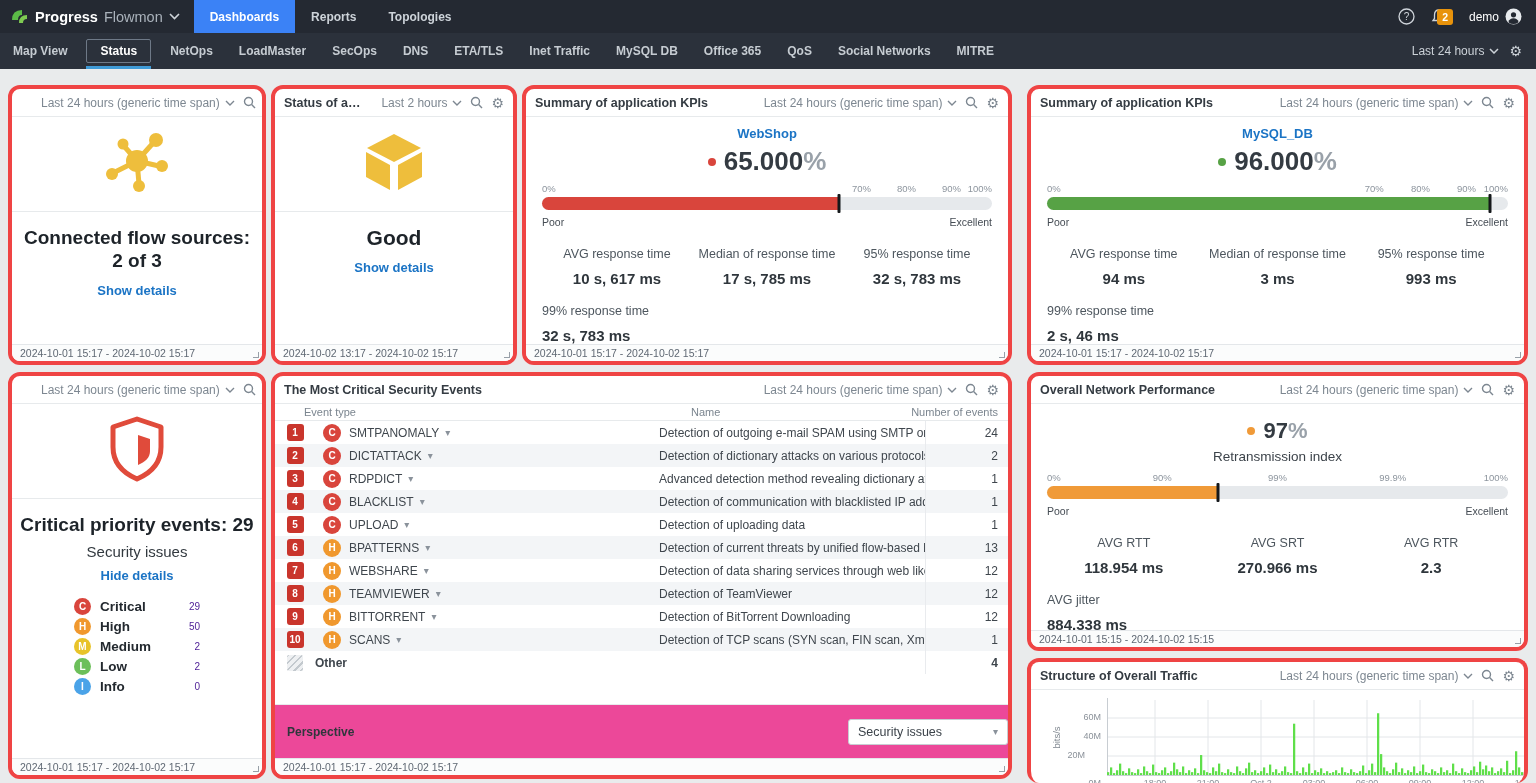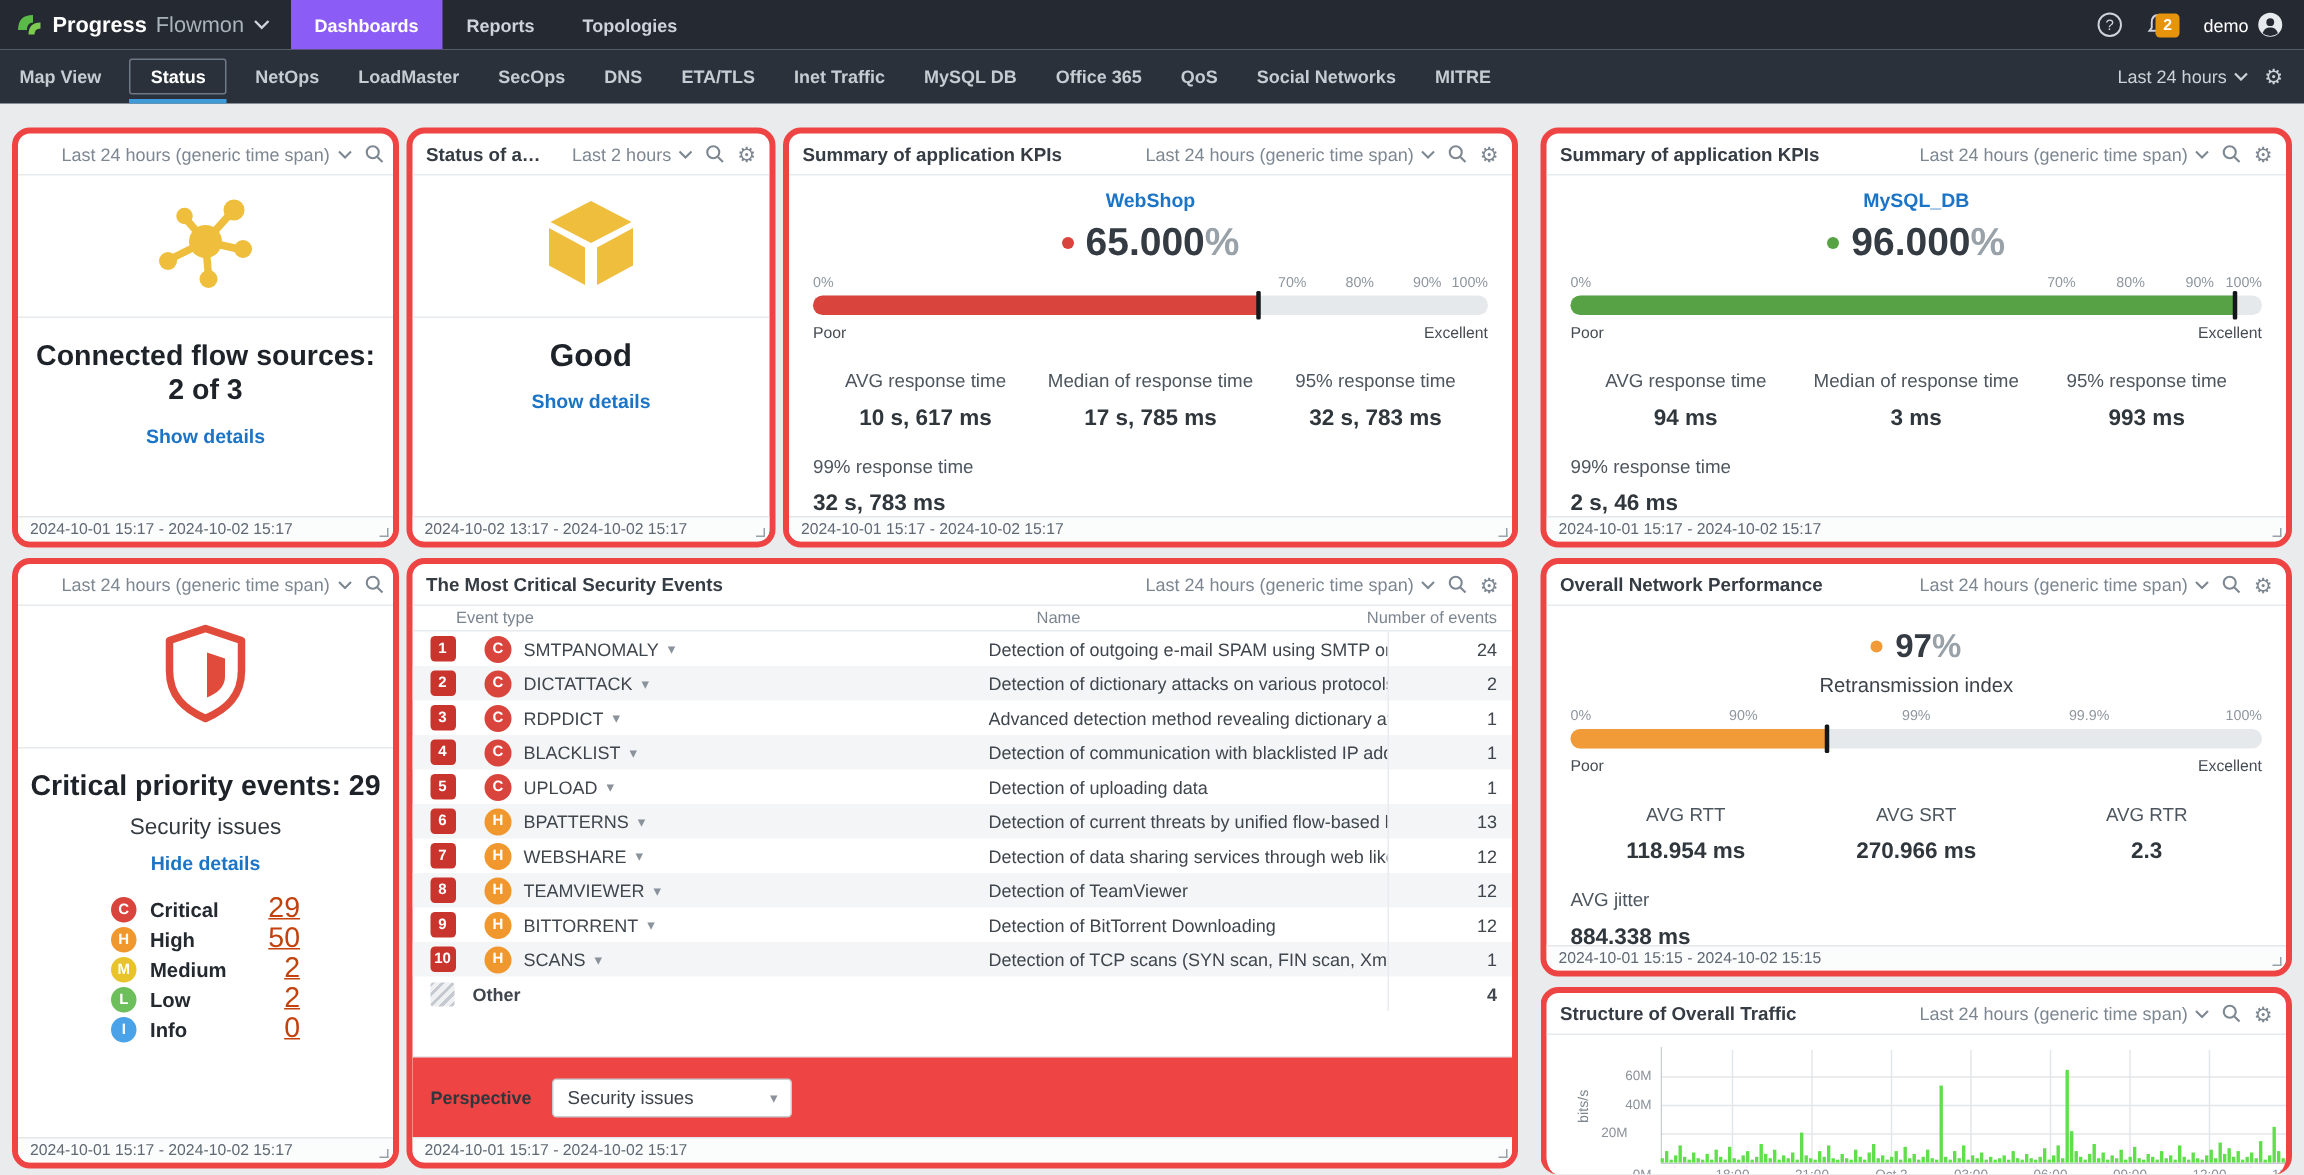--- a/index.html
+++ b/index.html
@@ -13,7 +13,7 @@
   .brand .bold{font-size:14.5px;font-weight:bold;color:#fff;}
   .brand .light{font-size:14.5px;color:#aab2bb;}
   .toptab{display:flex;align-items:center;padding:0 16px;font-size:12px;font-weight:bold;color:#cdd3d9;cursor:pointer;}
-  .toptab.active{background:#8b5cf6;color:#fff;}
+  .toptab.active{background:#3b82f6;color:#fff;}
   .top-right{margin-left:auto;display:flex;align-items:center;gap:16px;padding-right:14px;}
   .badge{background:#e8930c;color:#fff;font-size:10.5px;font-weight:bold;border-radius:3px;
          padding:2px 5px;margin-left:-10px;}

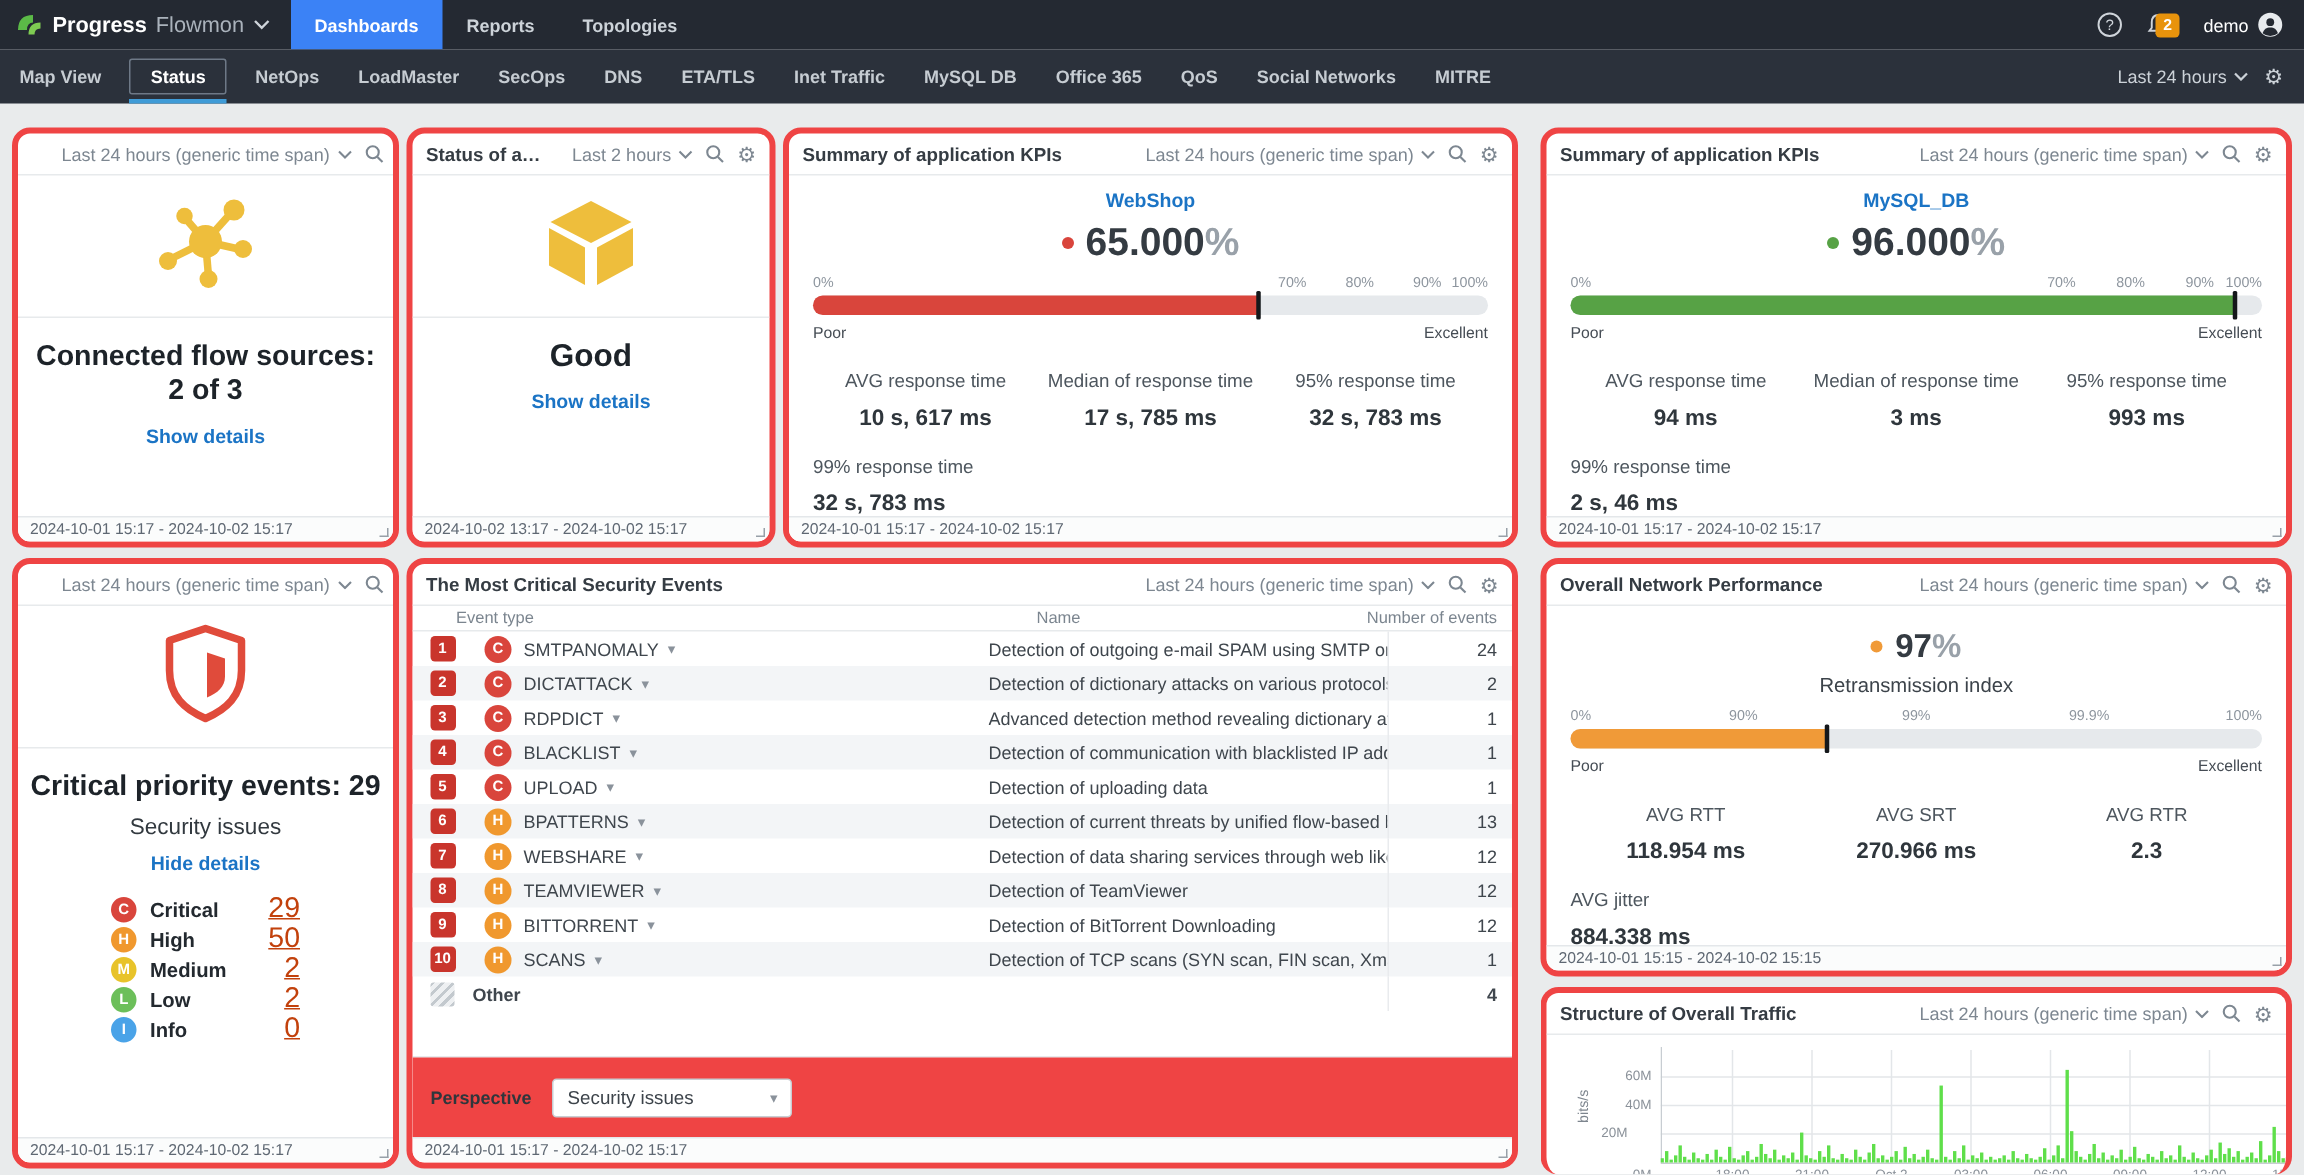--- a/index.html
+++ b/index.html
@@ -68,7 +68,7 @@
   .lcirc{width:17px;height:17px;border-radius:50%;color:#fff;font-size:10px;font-weight:bold;
          display:flex;align-items:center;justify-content:center;flex:0 0 auto;}
   .llabel{font-size:13.5px;font-weight:bold;color:#23292f;}
-  .lcount{margin-left:auto;font-size:19px;color:#c2410c;text-decoration:underline;}
+  .lcount{margin-left:auto;font-size:10px;color:#4c1d95;}
   
   .thead{position:relative;height:17px;border-bottom:1px solid #e7eaec;font-size:11px;color:#7b858f;}
   .thead span{position:absolute;top:2px;}

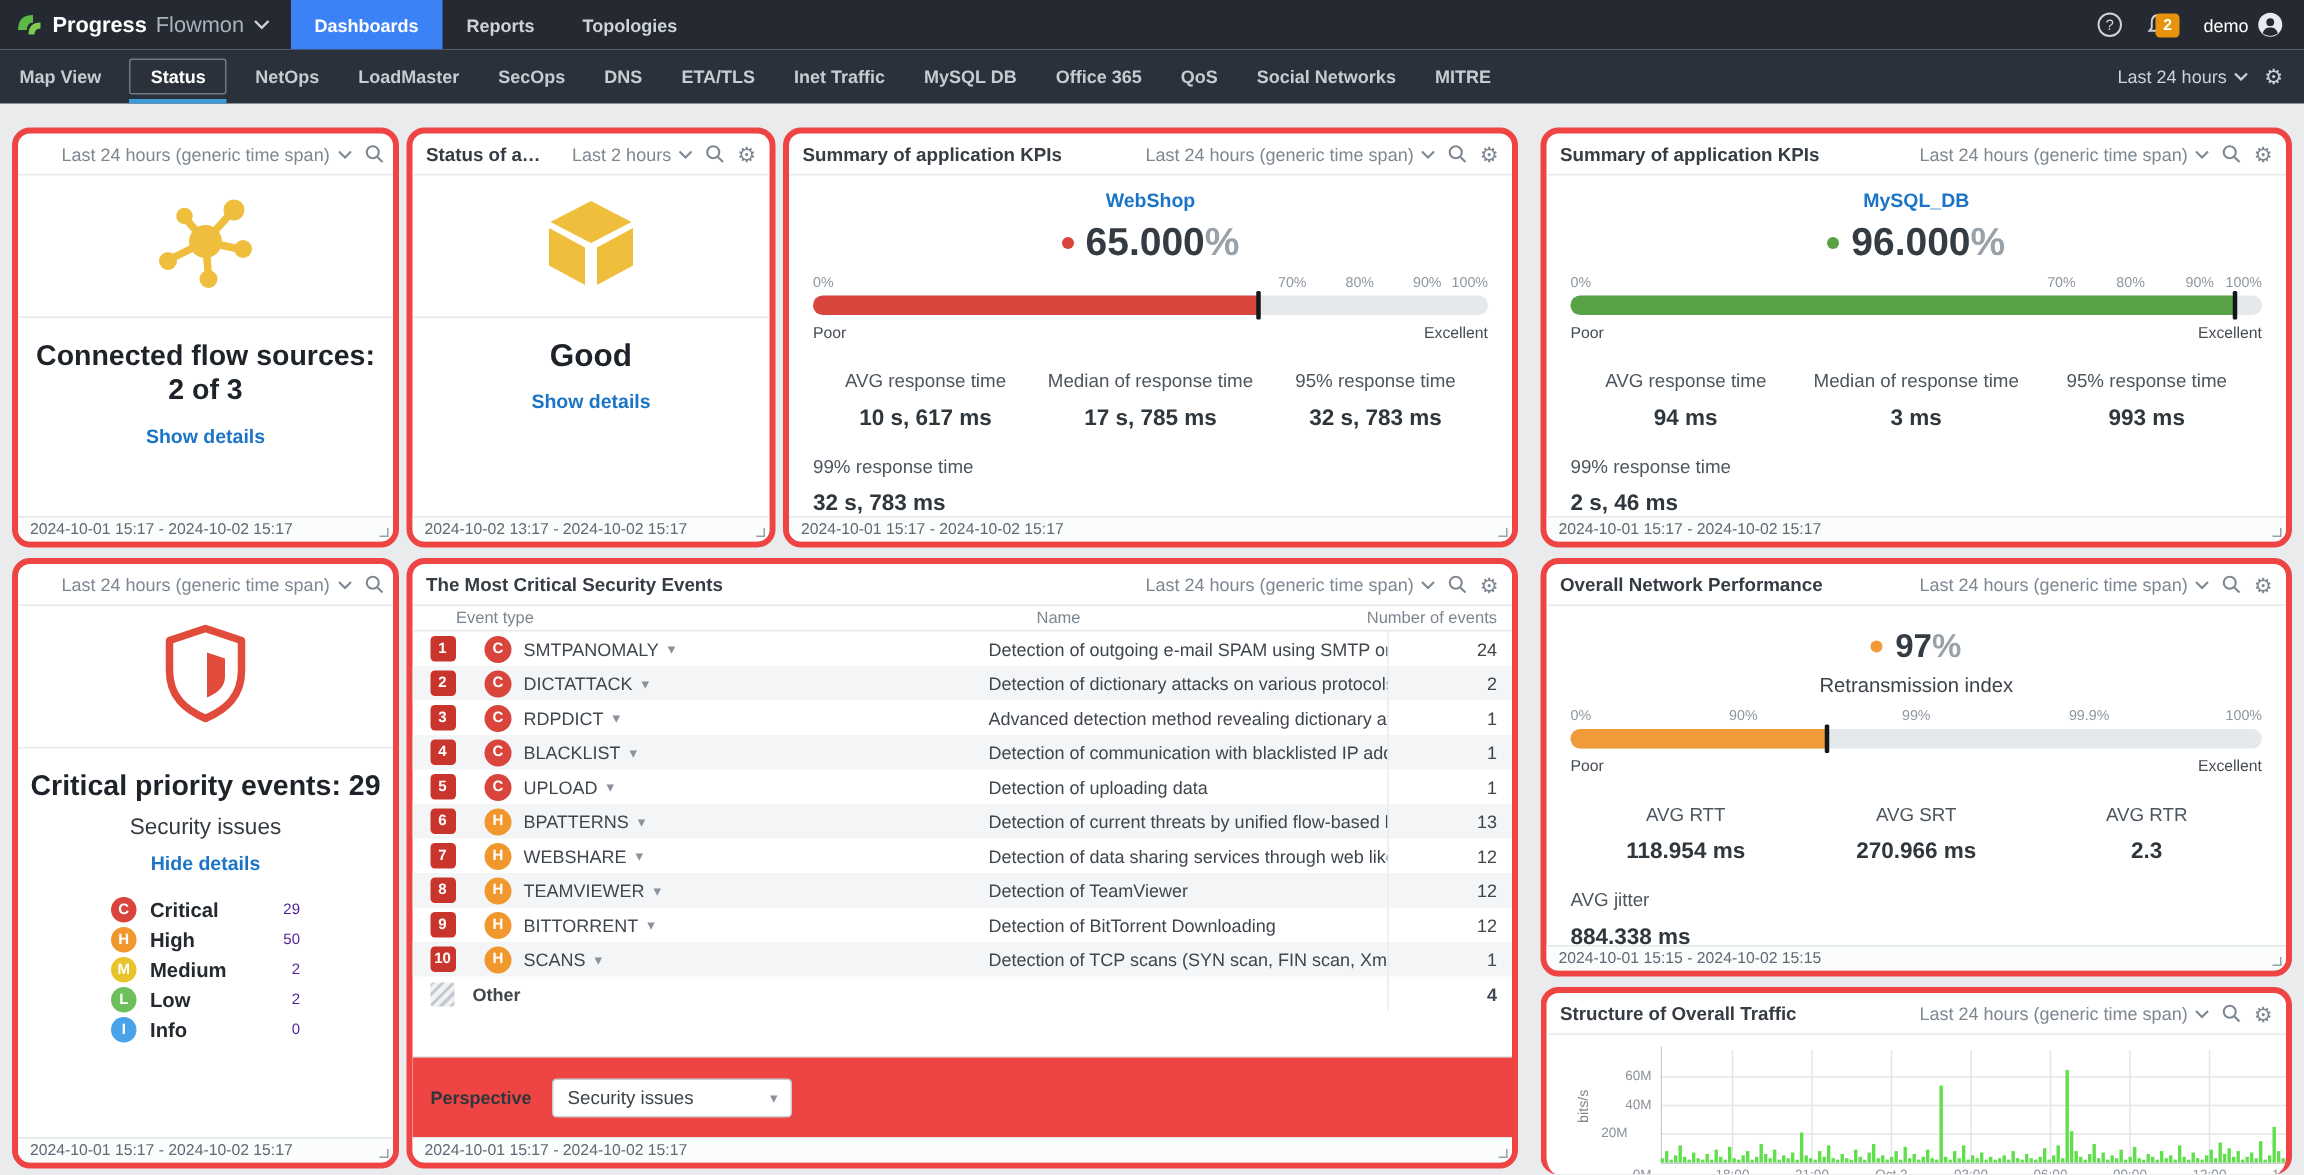--- a/index.html
+++ b/index.html
@@ -88,7 +88,7 @@
   .otherz{width:40px;display:flex;justify-content:center;}
   .stripes{width:16px;height:16px;border-radius:2px;background:repeating-linear-gradient(135deg,#c3c9ce 0 2px,#eef0f2 2px 5px);}
   .persp{position:absolute;left:0;right:0;bottom:17px;height:54px;border-top:1px solid #e7eaec;
-         display:flex;align-items:center;padding-left:12px;gap:14px;background:#ef4444;}
+         display:flex;align-items:center;padding-left:12px;gap:0;background:#ec4899;justify-content:space-between;}
   .plabel{font-size:12px;font-weight:bold;color:#2f363c;}
   .pselect{width:160px;height:26px;border:1px solid #c8cdd2;border-radius:3px;display:flex;align-items:center;
            justify-content:space-between;padding:0 9px;font-size:12.5px;color:#3c434a;cursor:pointer;background:#fff;}

